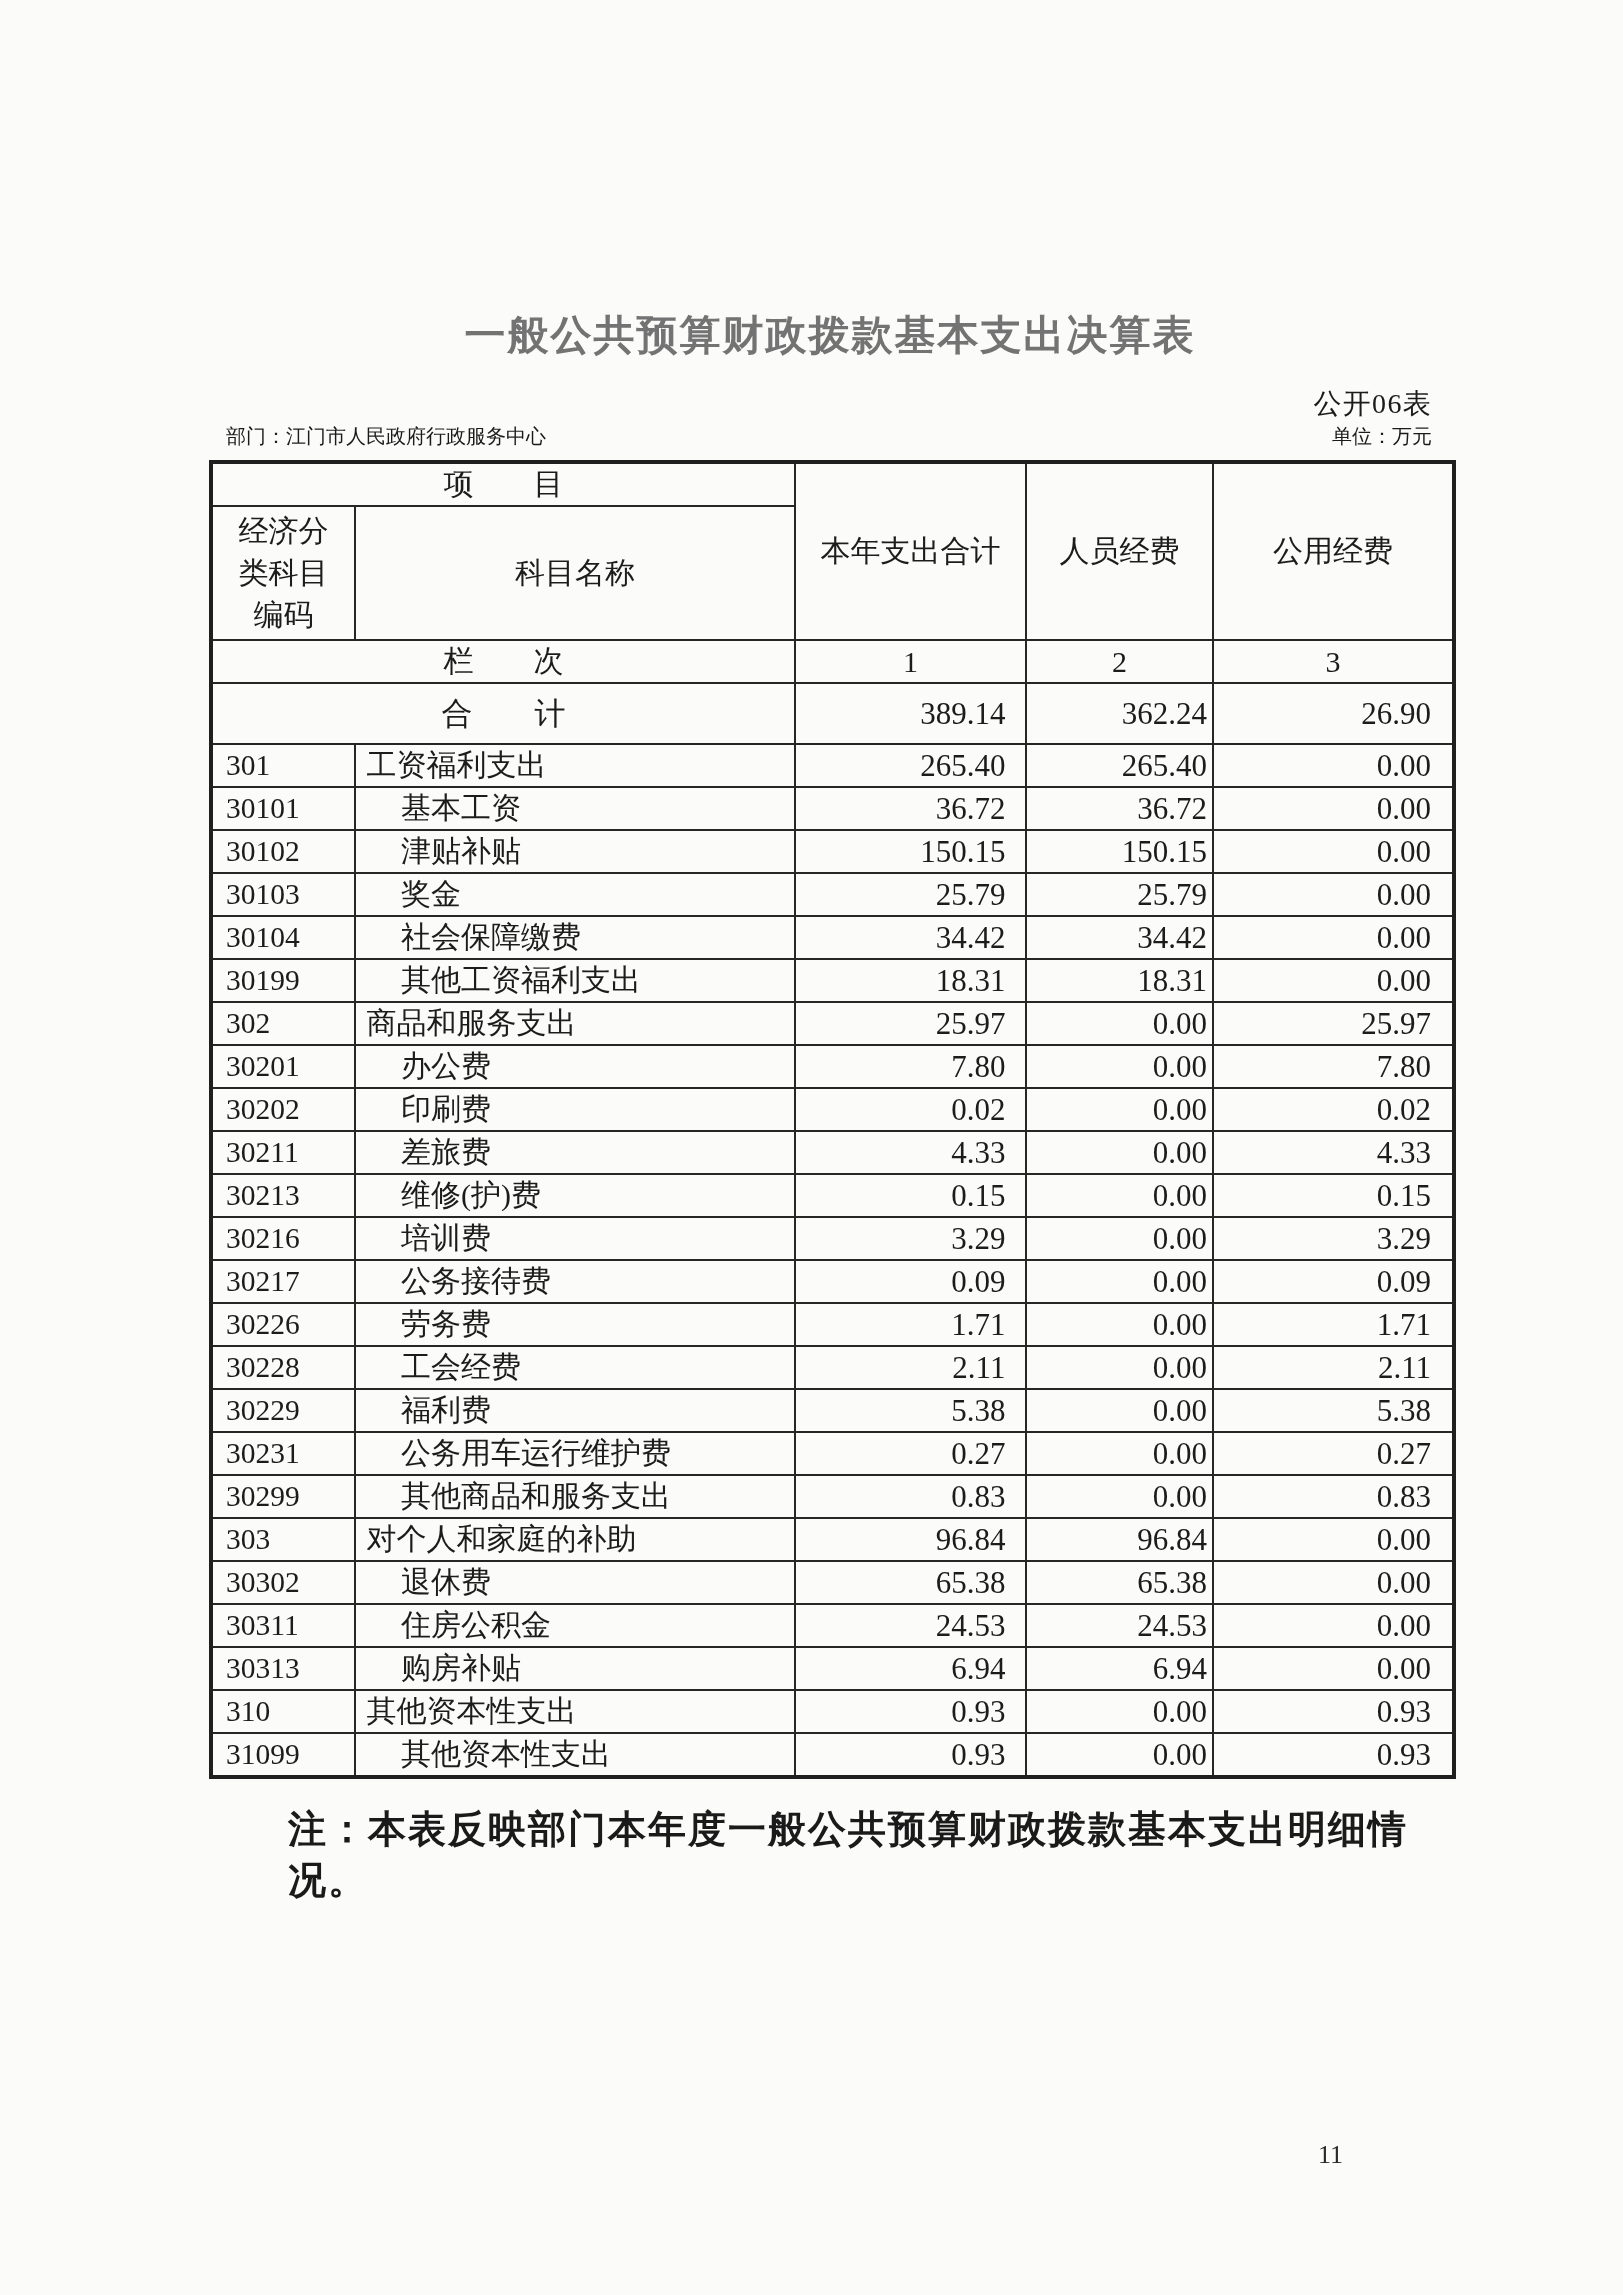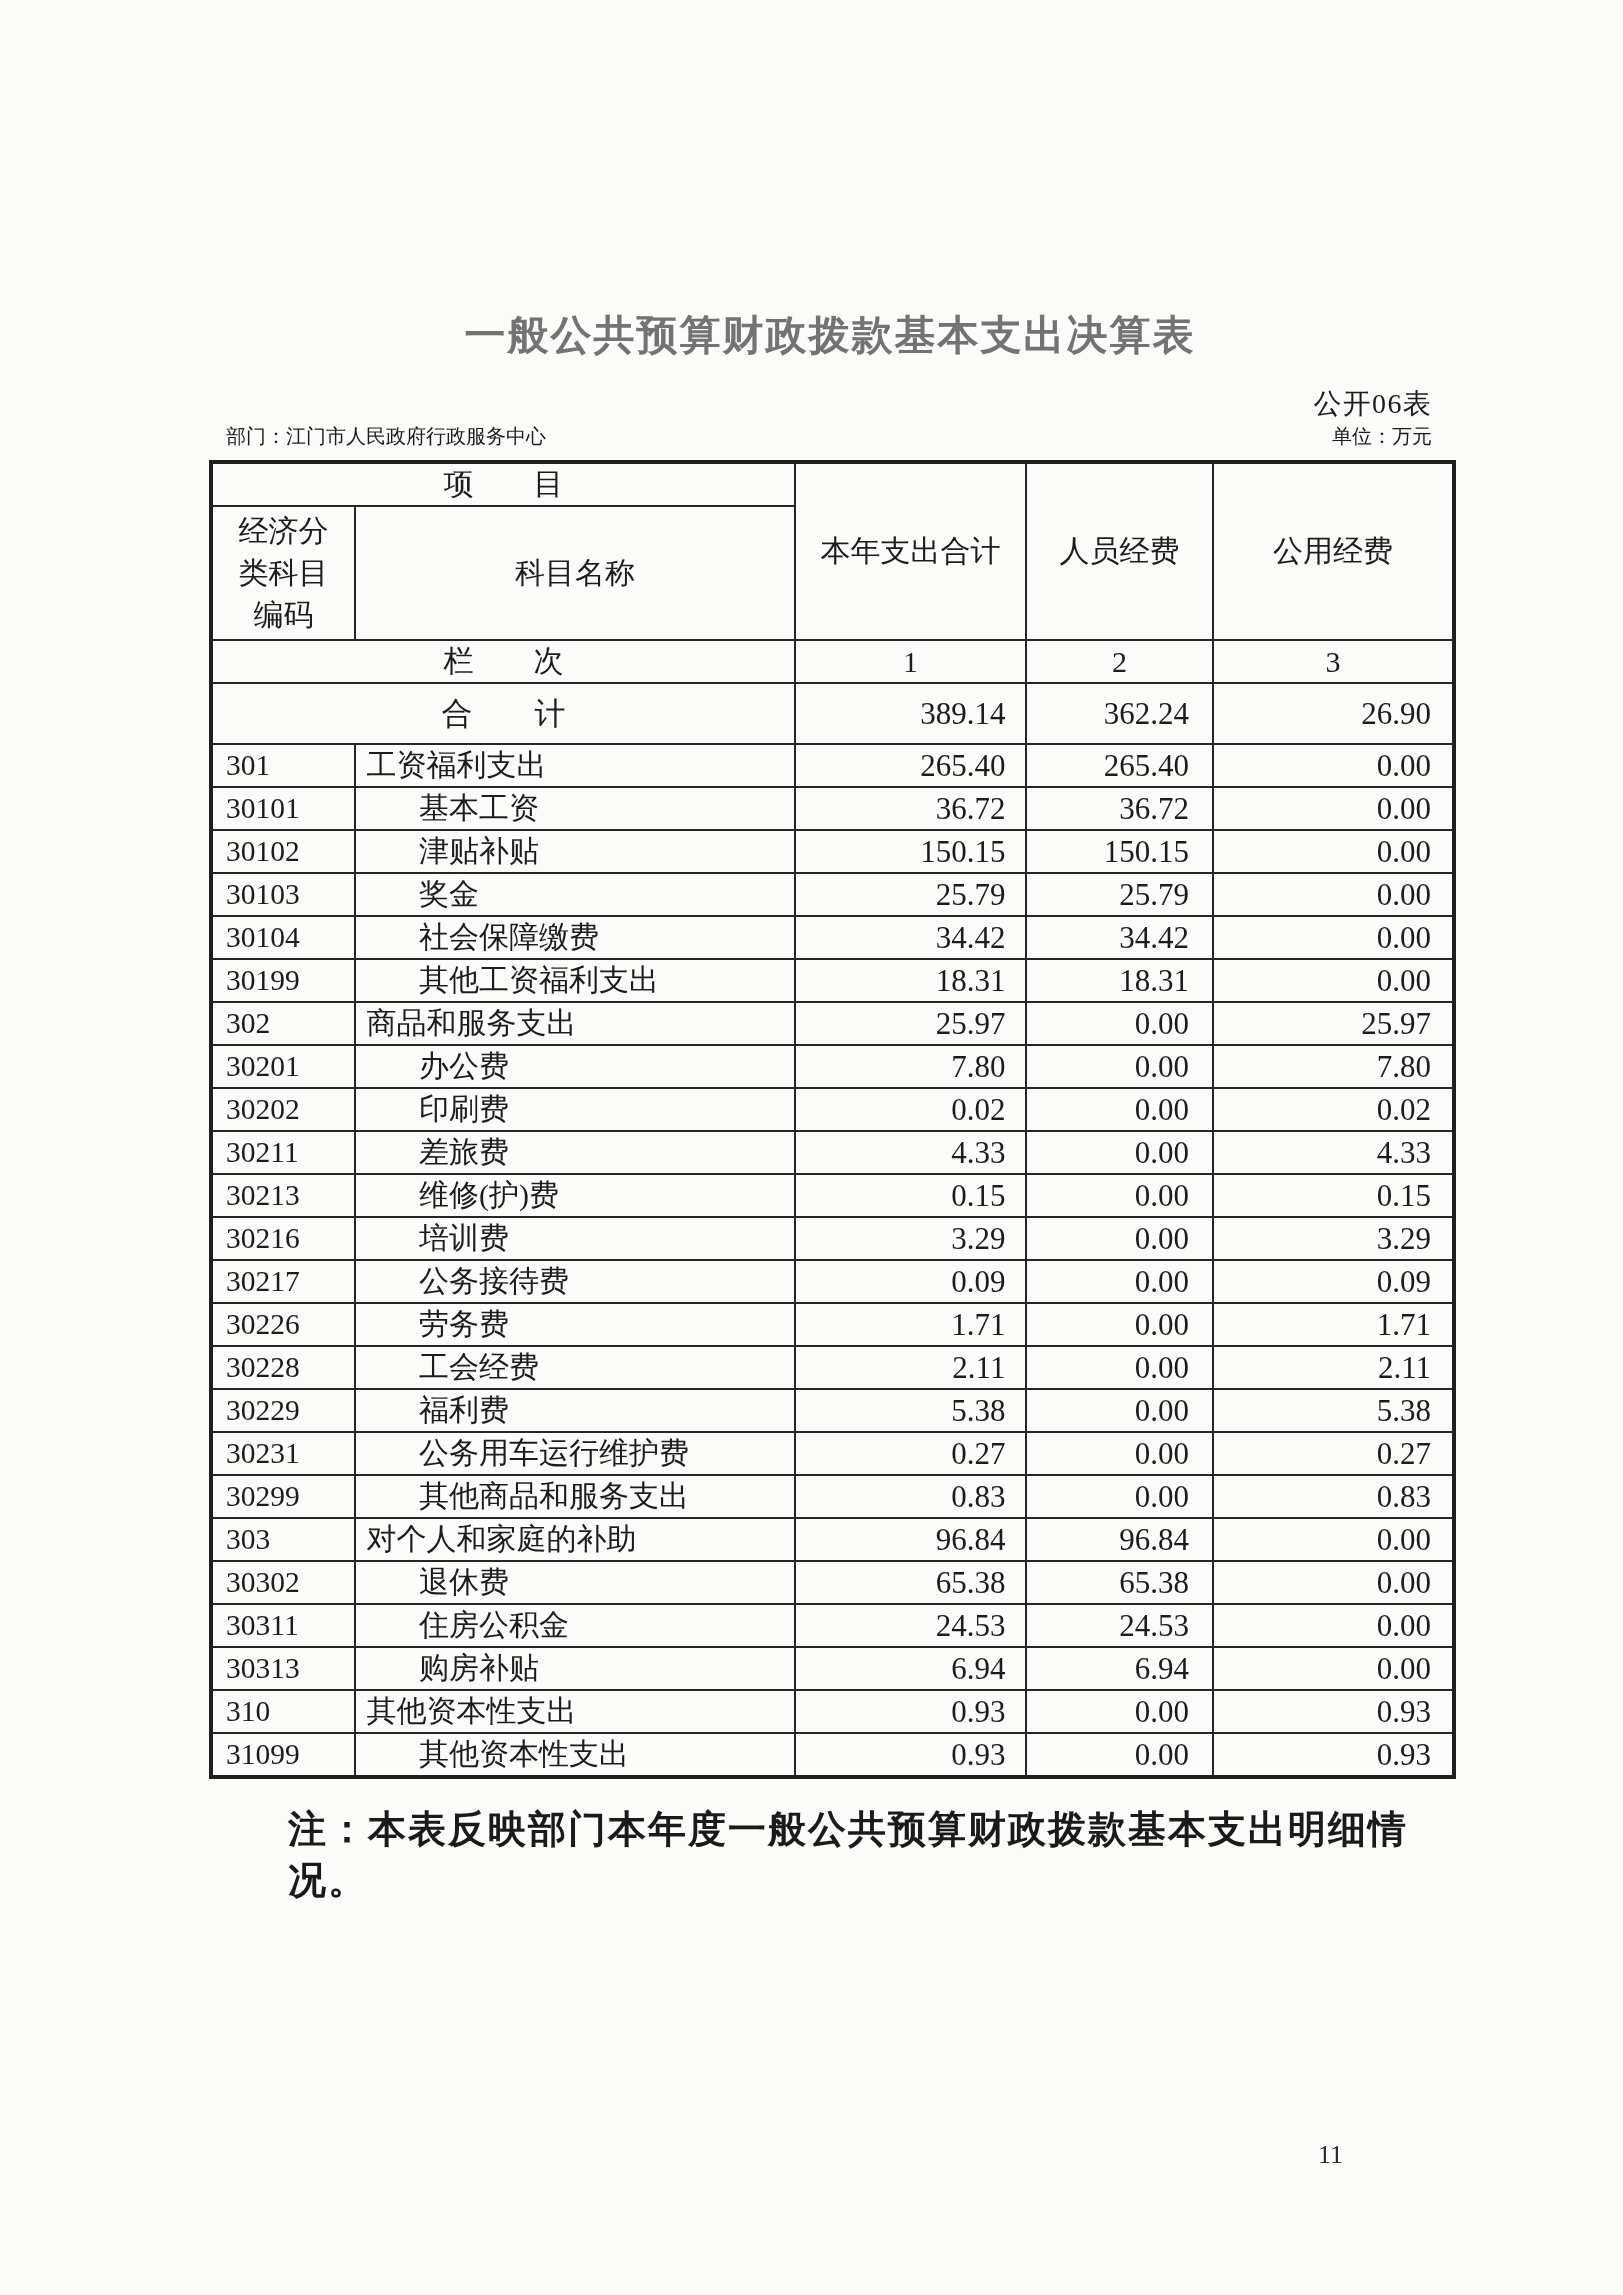--- a/index.html
+++ b/index.html
@@ -55,7 +55,7 @@
   .name.indent { padding-left: 63px; }
   .num  { text-align: right; font-size: 31px; }
   .num.c1 { padding-right: 19.6px; }
-  .num.c2 { padding-right: 23px; }
+  .num.c2 { padding-right: 5px; }
   .num.c3 { padding-right: 21px; }
   .total-label { font-size: 31px; }
 

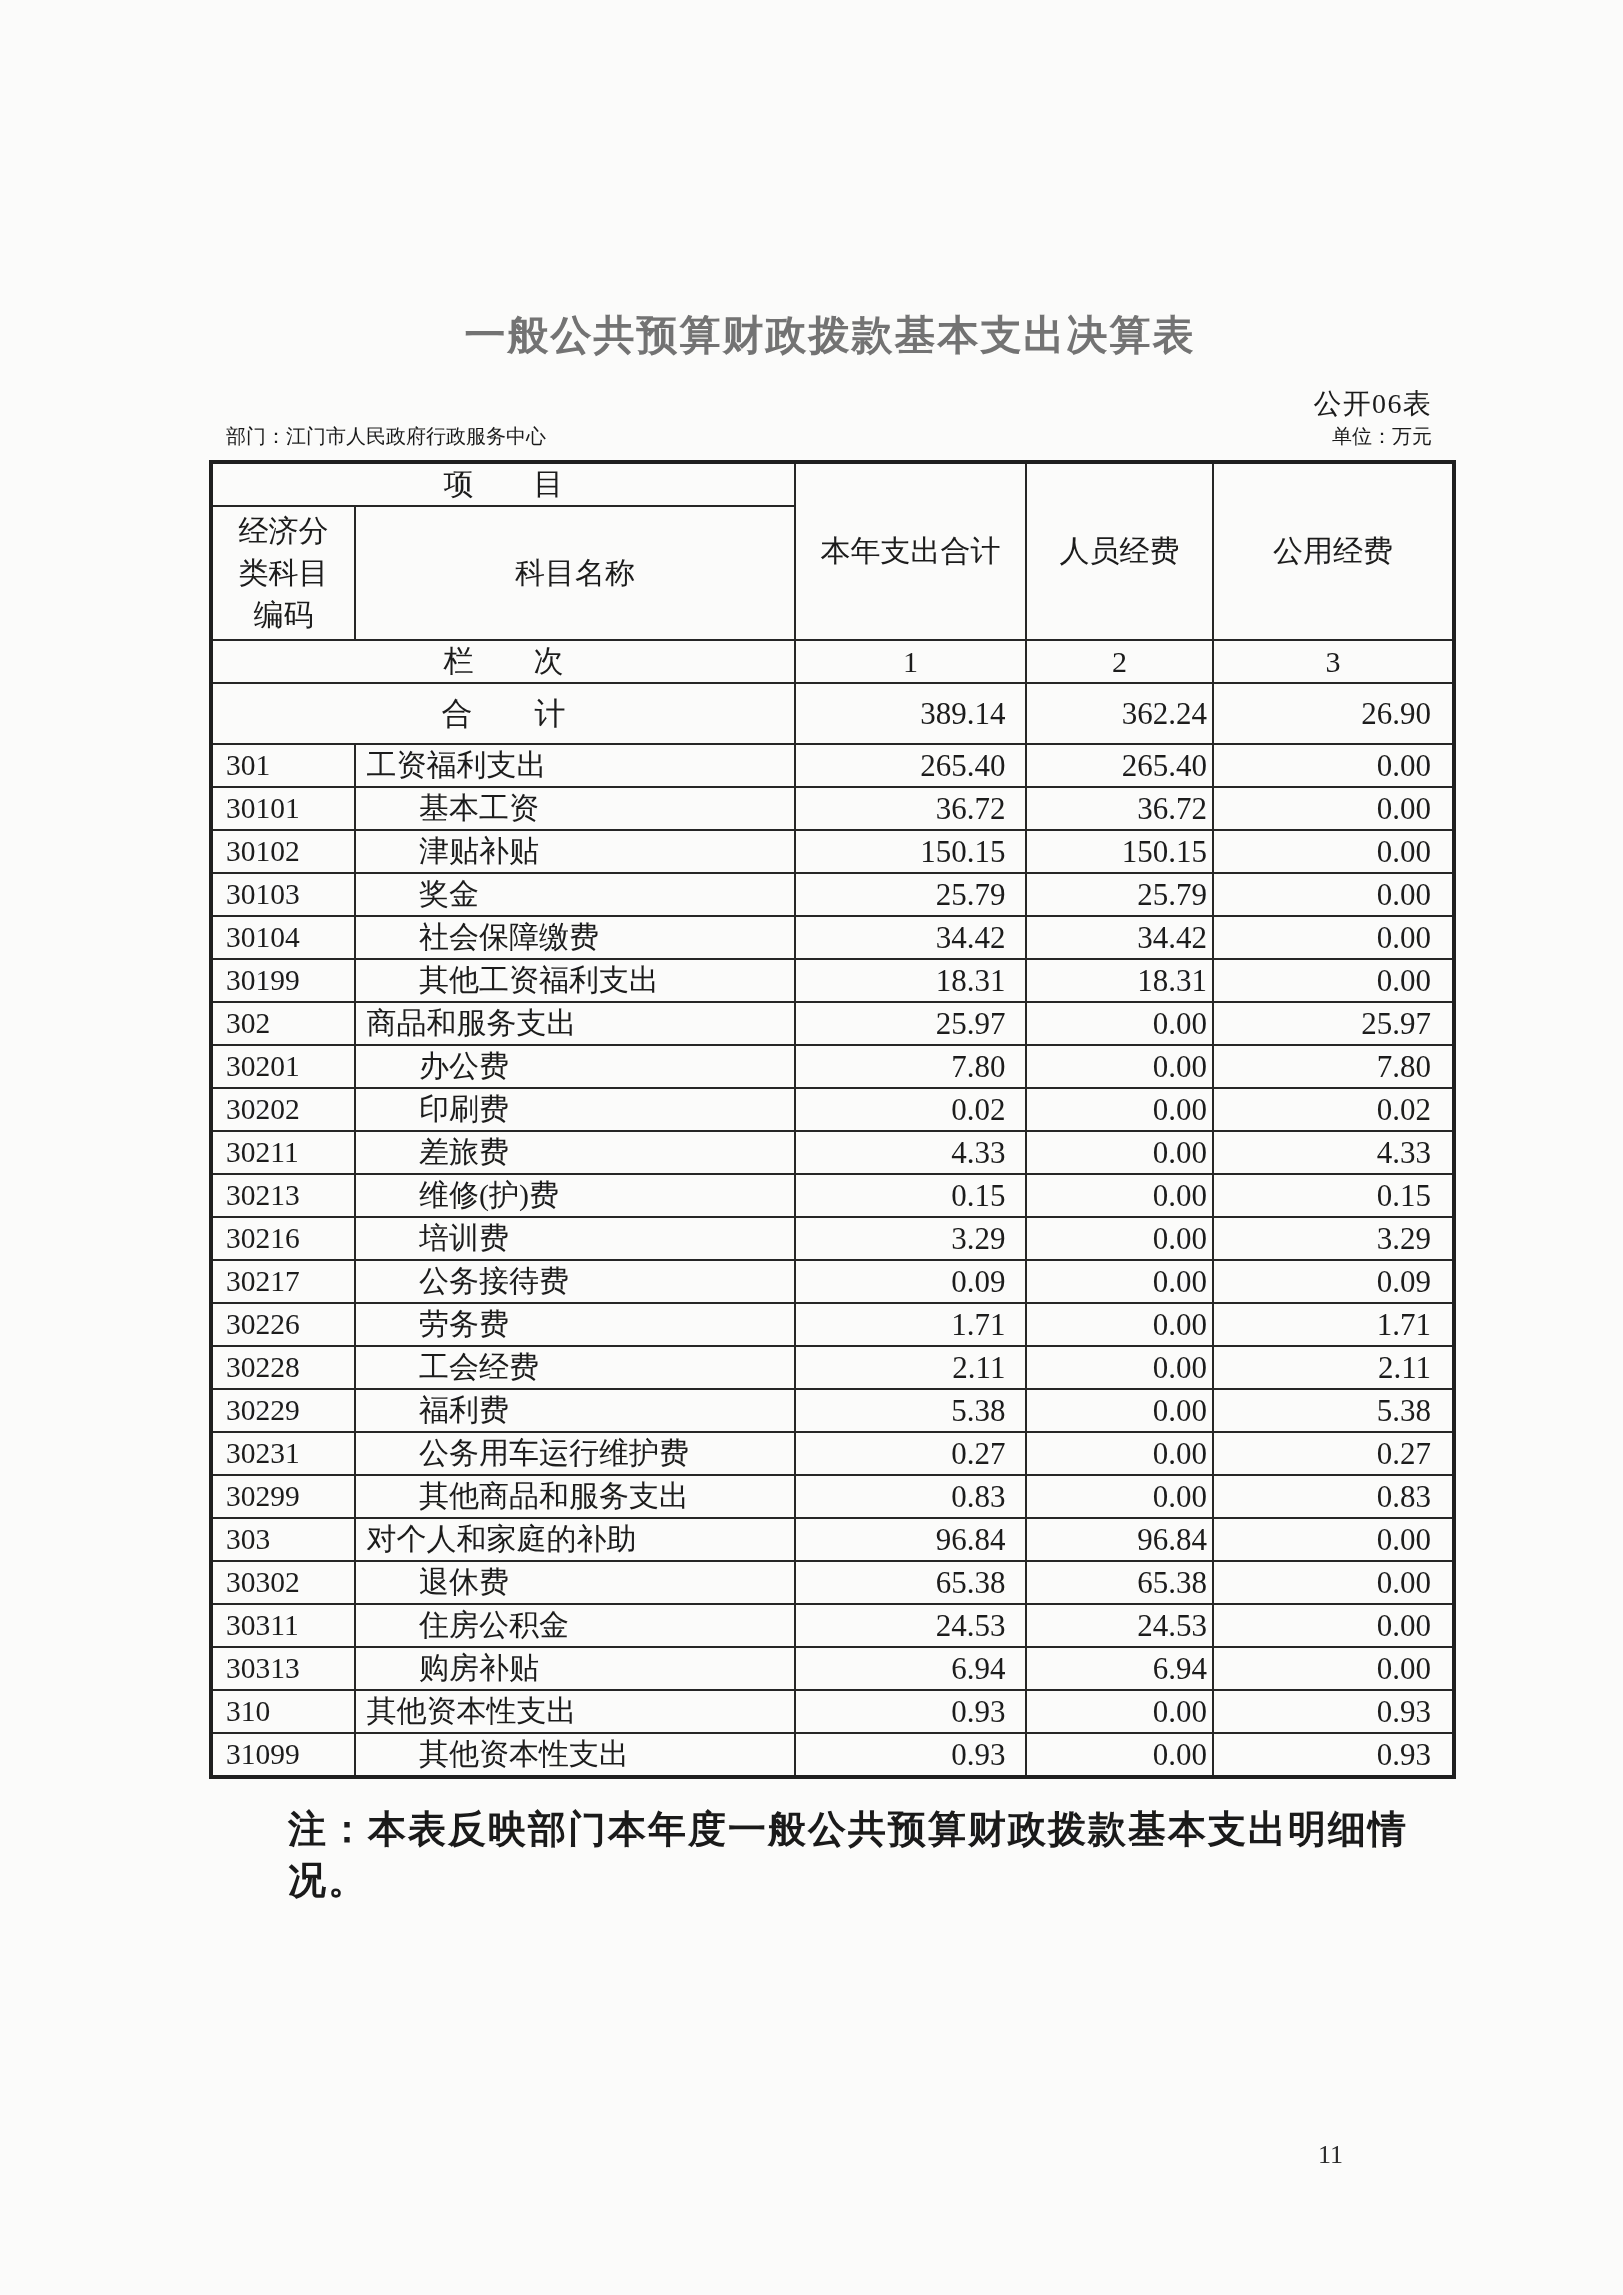--- a/index.html
+++ b/index.html
@@ -52,7 +52,7 @@
   .code-lines .line { display: block; line-height: 42px; }
   .code { padding-left: 13px; font-size: 29.5px; }
   .name { padding-left: 10.5px; }
-  .name.indent { padding-left: 63px; }
+  .name.indent { padding-left: 45px; }
   .num  { text-align: right; font-size: 31px; }
   .num.c1 { padding-right: 19.6px; }
   .num.c2 { padding-right: 5px; }

